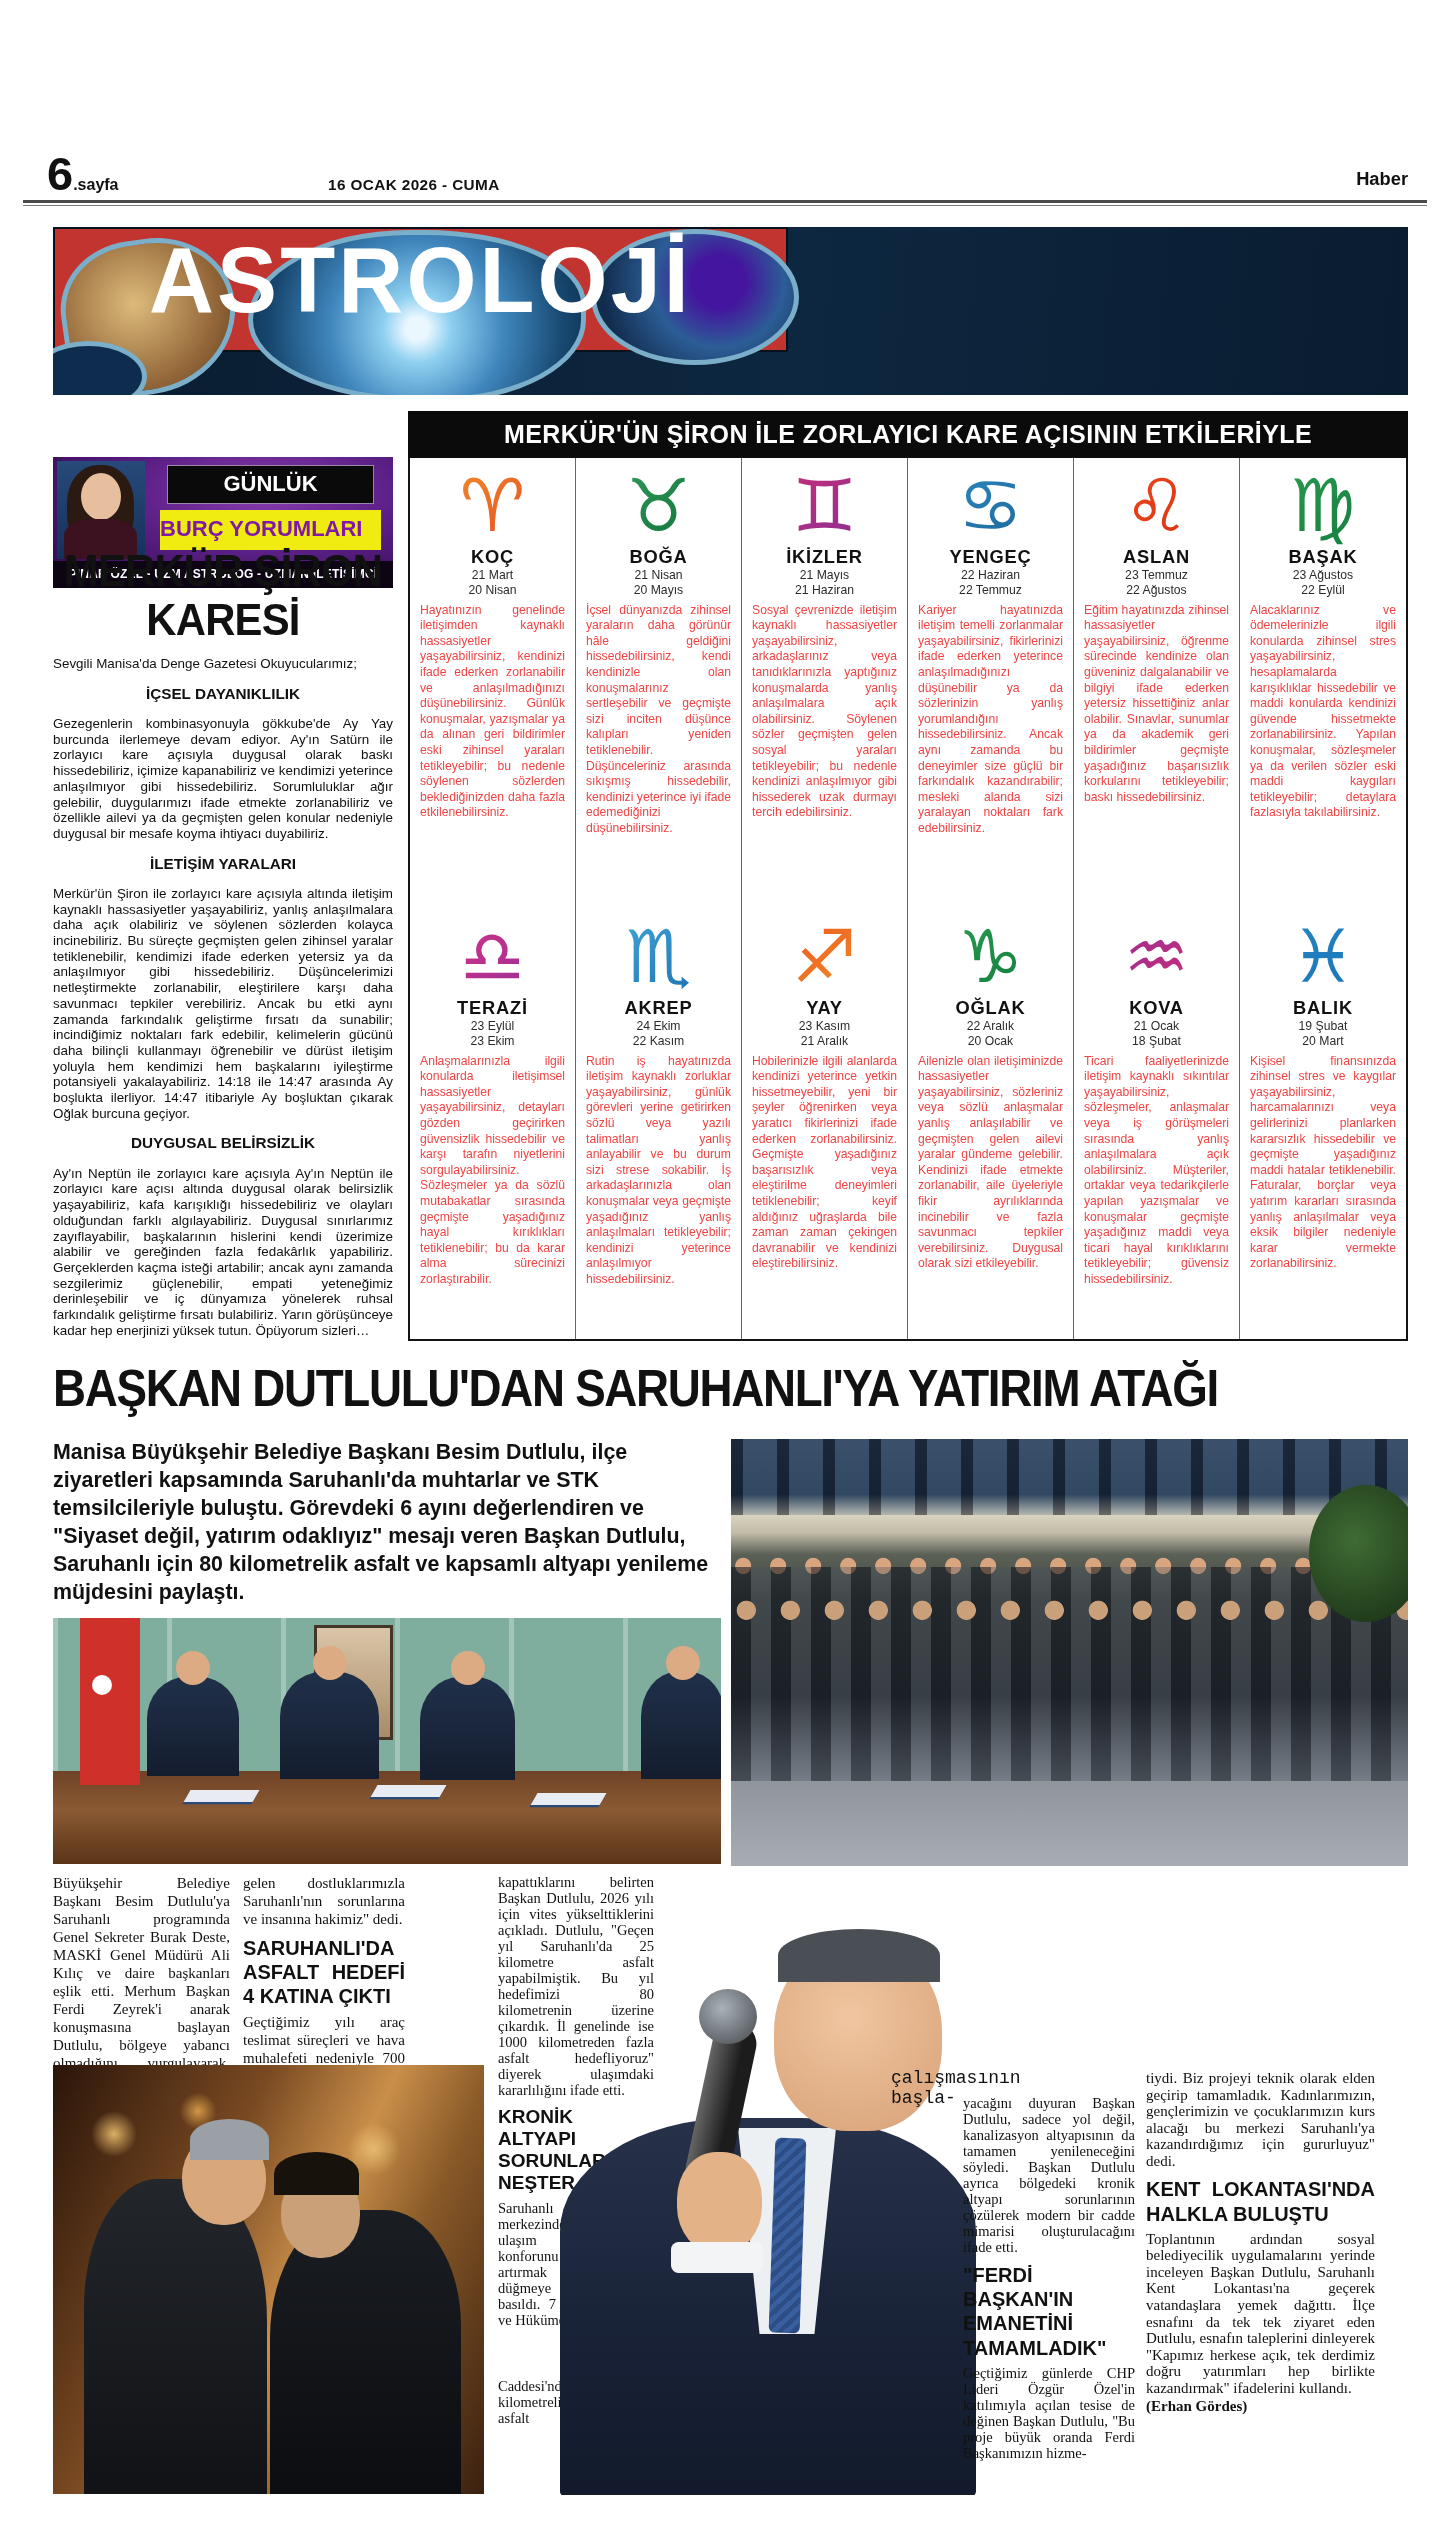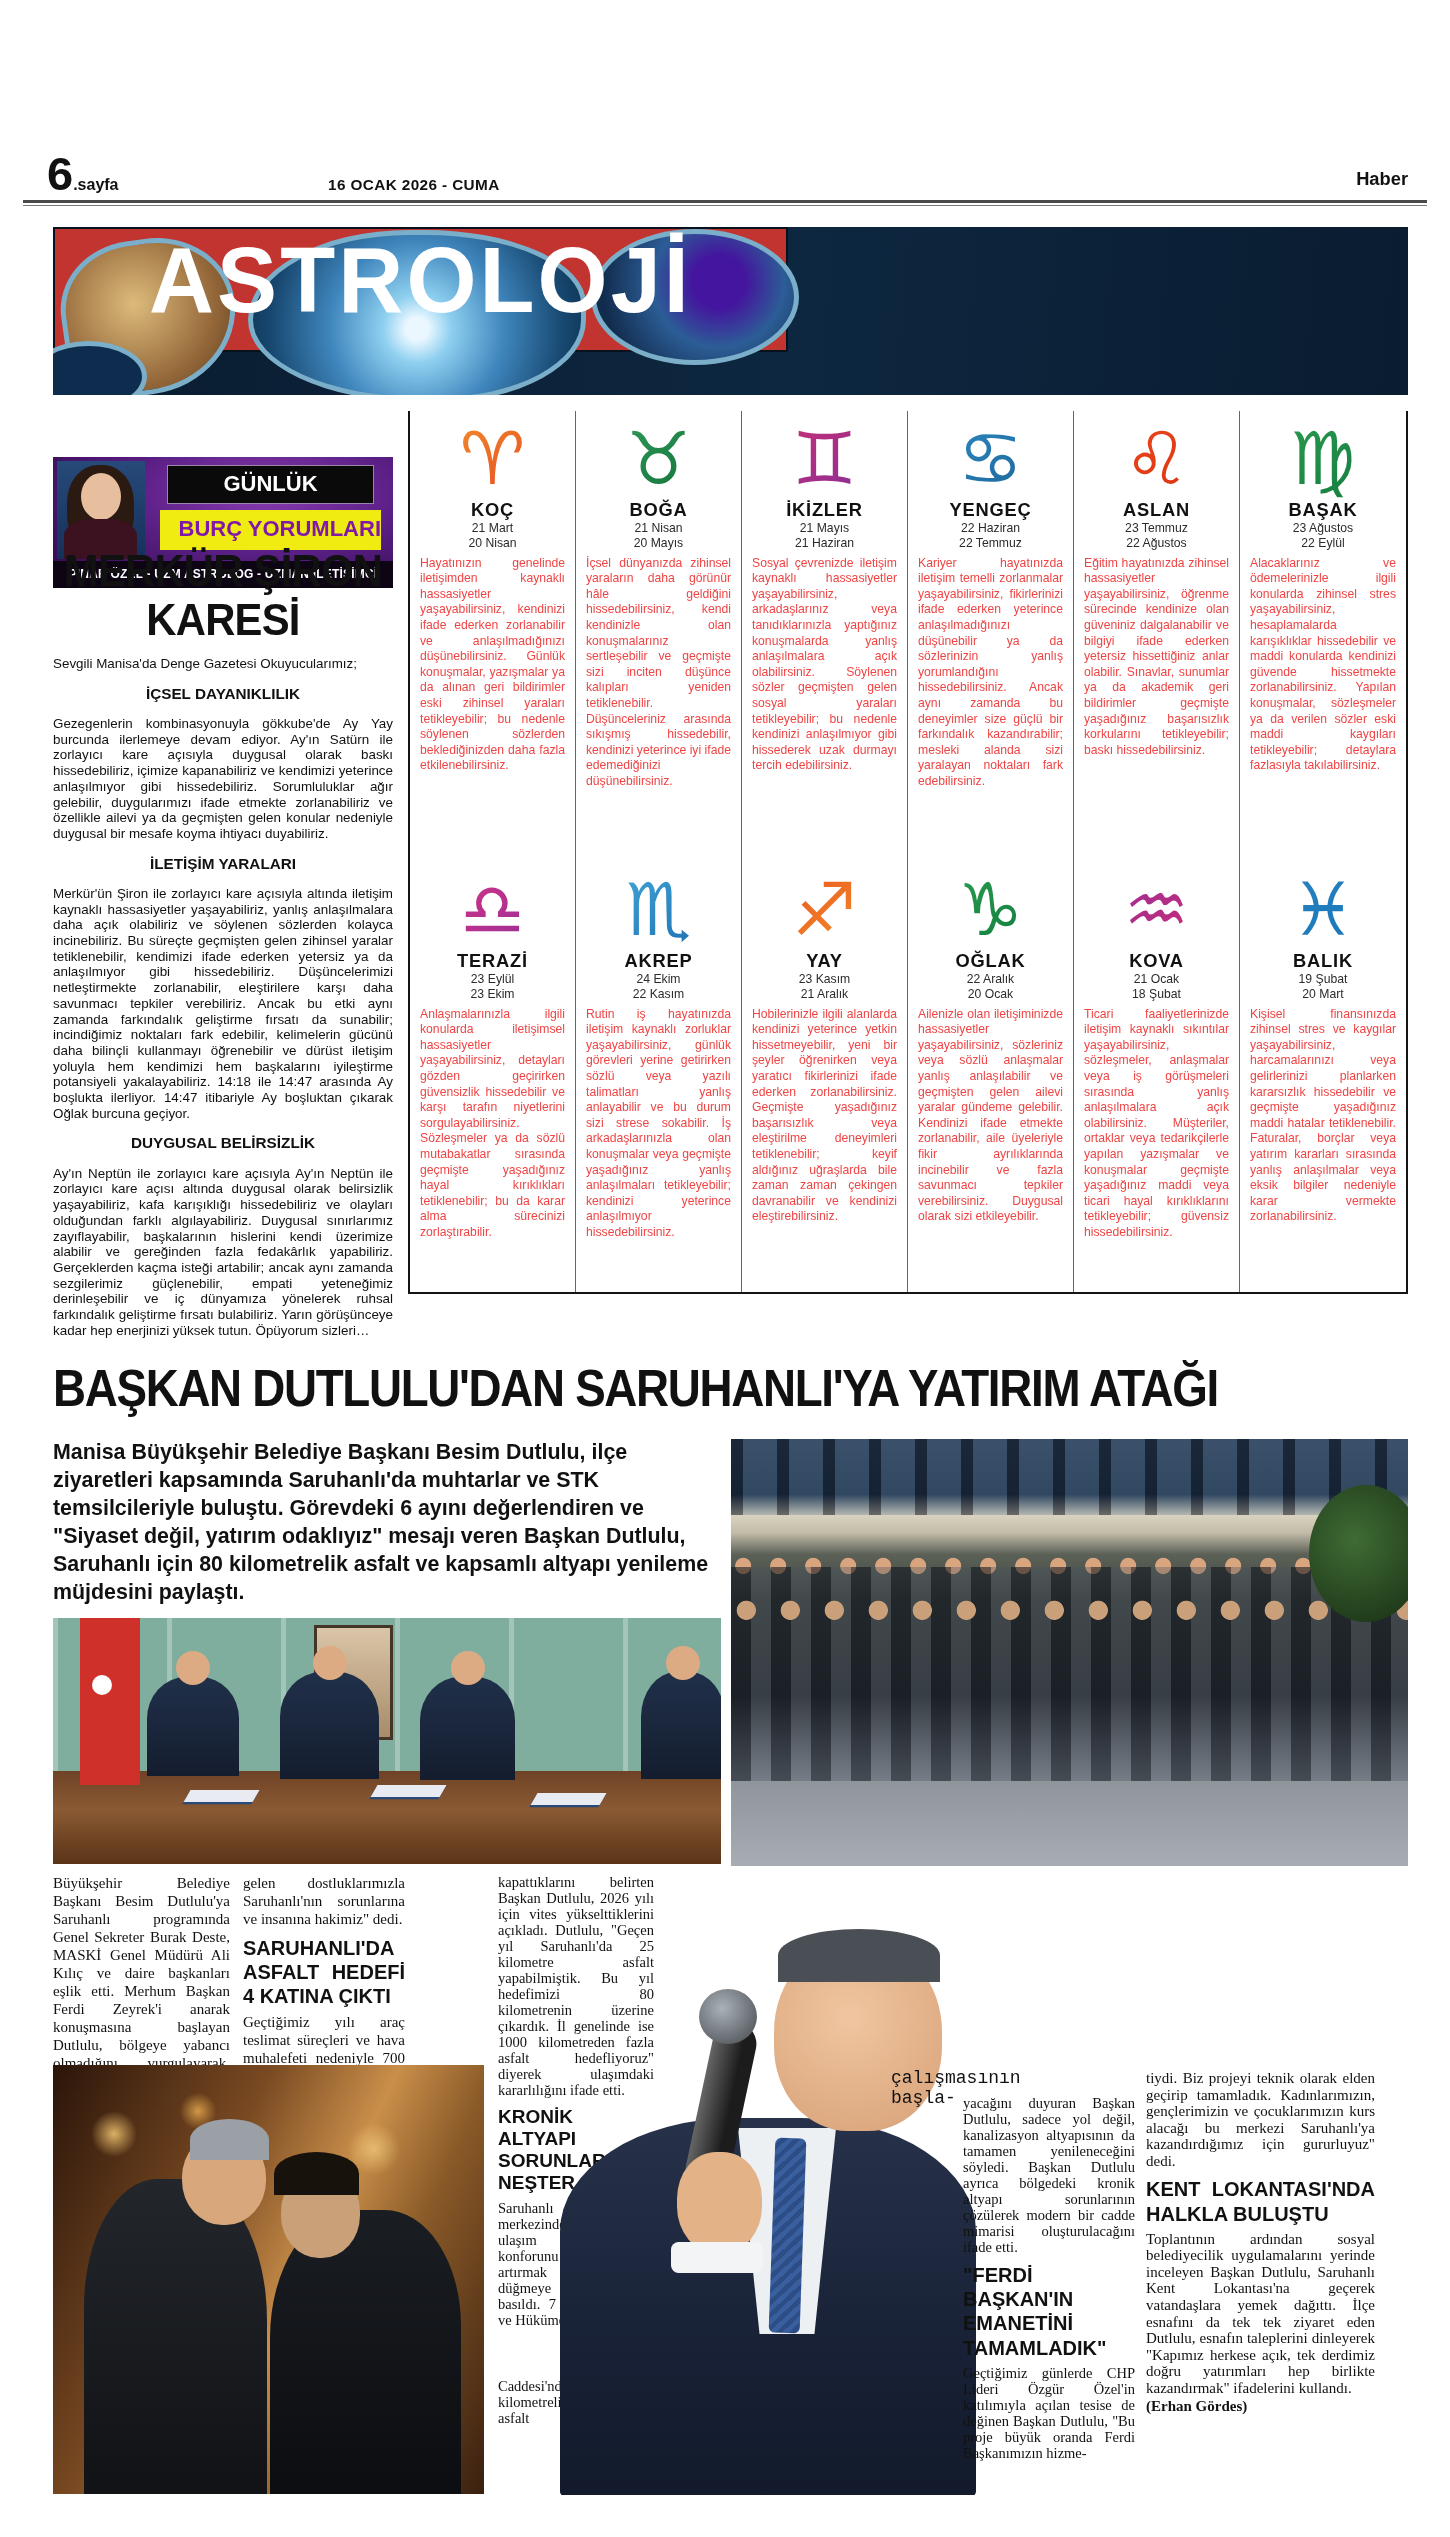--- a/index.html
+++ b/index.html
@@ -151,6 +151,7 @@
   </div>
 
   <div class="abs zbox">
+    <div class="zbar">MERKÜR'ÜN ŞİRON İLE ZORLAYICI KARE AÇISININ ETKİLERİYLE</div>
     <div class="zbody">
       <div class="zrow zrow1">
         <div class="zcell">

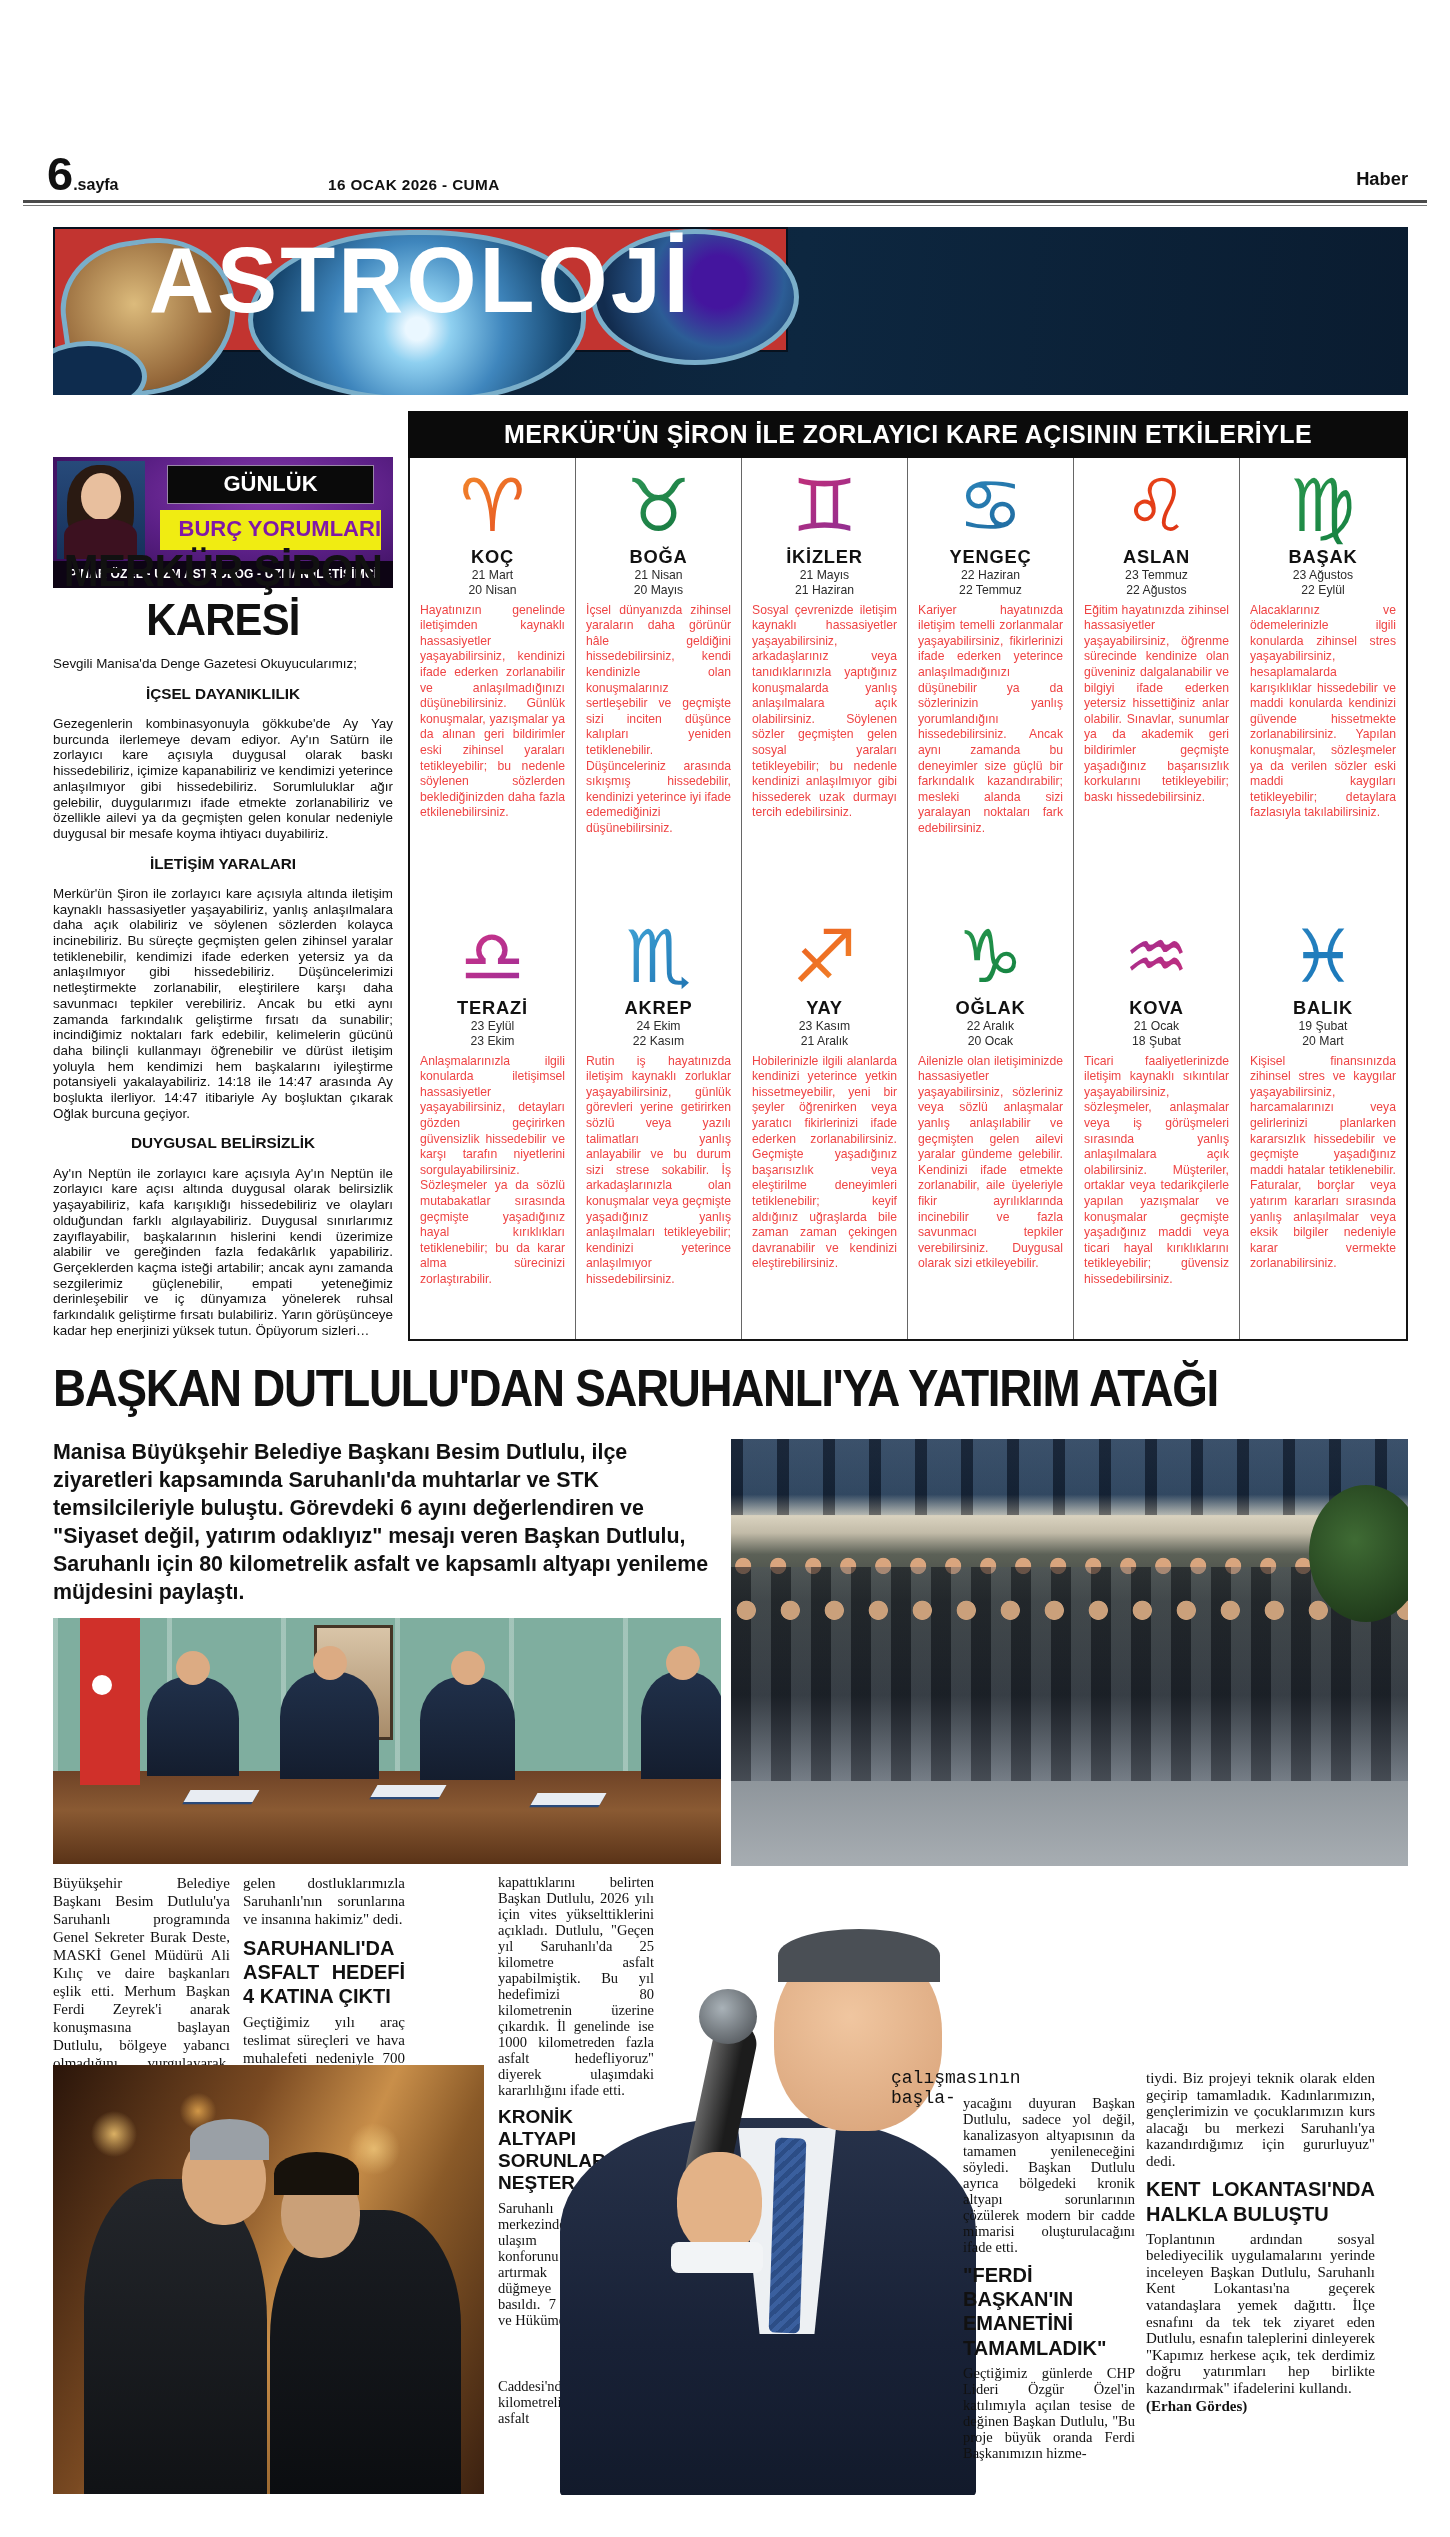--- a/index.html
+++ b/index.html
@@ -30,7 +30,7 @@
   .promo-face{position:absolute;left:24.4px;top:12.2px;width:40px;height:47px;border-radius:50%;background:#e8bf9e;}
   .promo-body{position:absolute;left:7.6px;top:58px;width:73px;height:40px;border-radius:40% 40% 0 0;background:#3c1120;}
   .gunluk{position:absolute;left:114px;top:7.6px;width:205px;height:37px;background:#0a0a0a;border:1.5px solid #9a86a8;color:#fff;font-size:22px;font-weight:800;text-align:center;line-height:35px;}
-  .burc{position:absolute;left:107px;top:53px;width:221px;height:40px;background:#f0ec12;color:#8018a8;font-size:22px;font-weight:900;text-align:right;line-height:38px;}
+  .burc{position:absolute;left:107px;top:53px;width:221px;height:40px;background:#f0ec12;color:#8018a8;font-size:22px;font-weight:900;text-align:left;line-height:38px;}
   .promo-byline{position:absolute;left:0;bottom:0;width:100%;height:27.5px;background:#0d0414;color:#fff;font-size:12px;font-weight:700;text-align:center;line-height:27.5px;letter-spacing:0.2px;}
 
   

